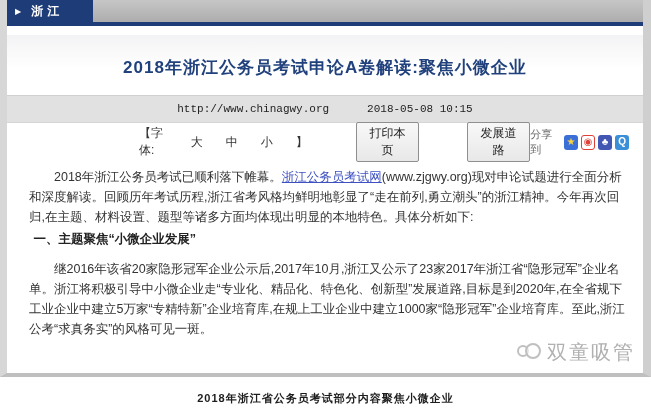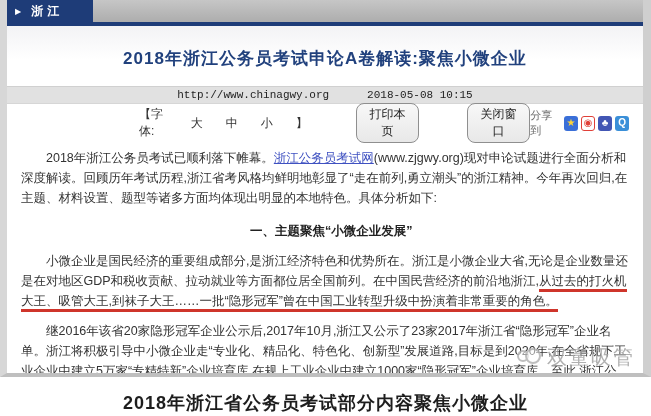--- a/index.html
+++ b/index.html
@@ -24,7 +24,7 @@
     background: linear-gradient(#f3f3f5, #ffffff 34px); }
 
   .title { padding-top: 21px; text-align: center; color: #21417d; font-size: 17px;
-    font-weight: bold; letter-spacing: 1px; }
+    font-weight: bold; letter-spacing: 1px; margin-top: 9px; }
 
   .meta { margin: 16px -14px 0 -14px; height: 18px; background: #e1e1e1;
     border-top: 1px solid #d0d0d0; border-bottom: 1px solid #d6d6d6;

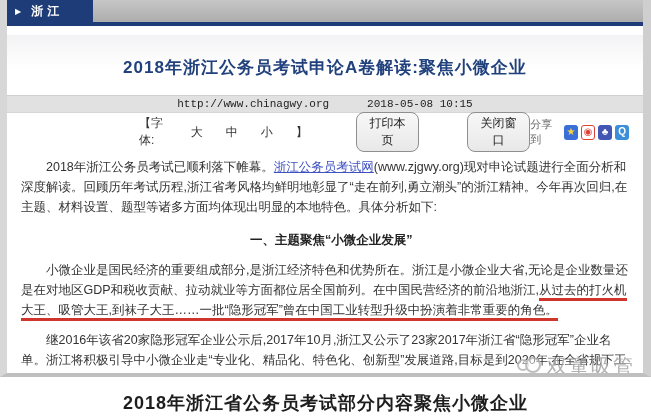--- a/index.html
+++ b/index.html
@@ -26,7 +26,7 @@
   .title { padding-top: 21px; text-align: center; color: #21417d; font-size: 17px;
     font-weight: bold; letter-spacing: 1px; margin-top: 9px; }
 
-  .meta { margin: 16px -14px 0 -14px; height: 18px; background: #e1e1e1;
+  .meta { margin: 16px -14px 0 -14px; height: 28px; background: #e1e1e1;
     border-top: 1px solid #d0d0d0; border-bottom: 1px solid #d6d6d6;
     display: flex; align-items: center; justify-content: center; gap: 38px;
     font-size: 11px; color: #222; }

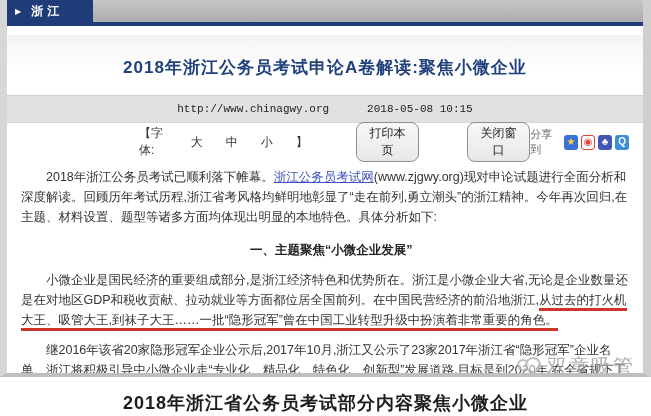--- a/index.html
+++ b/index.html
@@ -39,7 +39,7 @@
   .fontsize { cursor: pointer; }
   .btn { margin-left: 48px; padding: 2px 8px; font-size: 12px; color: #222;
     background: linear-gradient(#f8f8f8,#e8e8e8); border: 1px solid #8f8f8f;
-    border-radius: 8px; cursor: pointer; font-family: inherit; }
+    border-radius: 2px; cursor: pointer; font-family: inherit; }
   .share { margin-left: auto; display: flex; align-items: center; gap: 3px;
     font-size: 11px; color: #6a6a6a; }
   .sicon { display: inline-flex; width: 15px; height: 15px; border-radius: 3px;

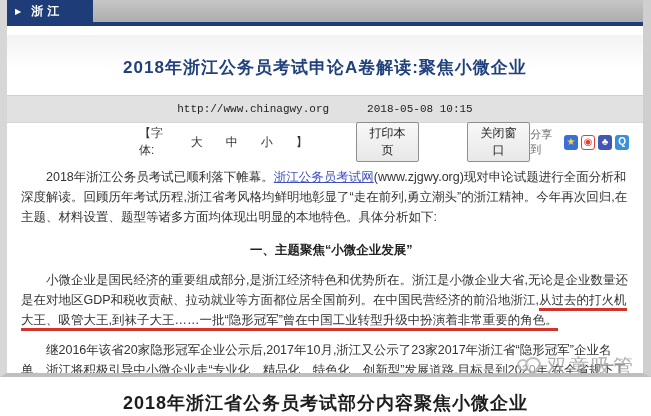--- a/index.html
+++ b/index.html
@@ -103,7 +103,7 @@
         <span>】</span>
       </span>
       <button class="btn">打印本页</button>
-      <button class="btn">关闭窗口</button>
+      <button class="btn">发展道路</button>
       <span class="share">
         <span>分享到</span>
         <span class="sicon qzone">★</span>

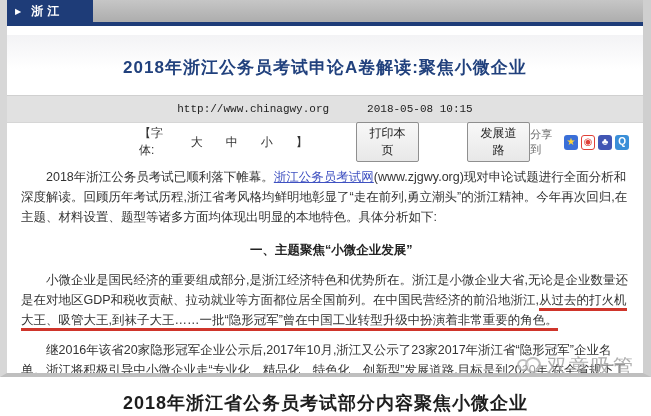--- a/index.html
+++ b/index.html
@@ -51,7 +51,7 @@
   .sicon.qq    { background: #3a8fd8; color: #ffffff; font-weight: bold; }
 
   .body-text { font-size: 12.5px; line-height: 20px; color: #333333; }
-  p.para { margin-top: 10px; text-indent: 2em; }
+  p.para { margin-top: 10px; text-indent: 2em; margin-left: 8px; }
   p.para:first-of-type { margin-top: 13px; }
   .inline-link { color: #3f51c1; text-decoration: underline; cursor: pointer; }
   .heading { margin-top: 13px; font-weight: bold; color: #222; font-size: 12.5px;

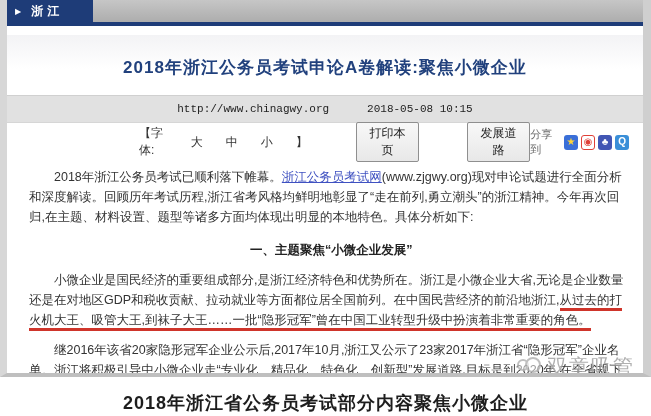--- a/index.html
+++ b/index.html
@@ -54,8 +54,8 @@
   p.para { margin-top: 10px; text-indent: 2em; margin-left: 8px; }
   p.para:first-of-type { margin-top: 13px; }
   .inline-link { color: #3f51c1; text-decoration: underline; cursor: pointer; }
-  .heading { margin-top: 13px; font-weight: bold; color: #222; font-size: 12.5px;
-    line-height: 20px; text-indent: 1em; text-align: center; }
+  .heading { margin-top: 2px; font-weight: bold; color: #222; font-size: 12.5px;
+    line-height: 20px; text-indent: 1em; }
   .red-underline { border-bottom: 3px solid #cf352b; padding-bottom: 1px; }
 
   

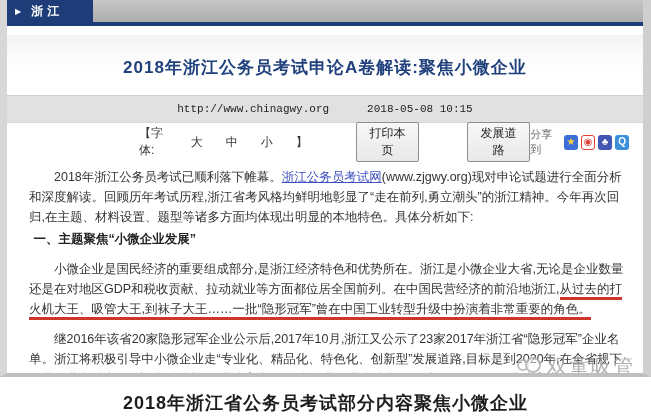--- a/index.html
+++ b/index.html
@@ -118,7 +118,6 @@
 
       <div class="heading">一、主题聚焦“小微企业发展”</div>
 
-      <p class="para"><span>小微企业是国民经济的重要组成部分,是浙江经济特色和优势所在。浙江是小微企业大省,无论是企业数量还是在对地区GDP和税收贡献、拉动就业等方面都位居全国前列。在中国民营经济的前沿地浙江,</span><span class="red-underline">从过去的打火机大王、吸管大王,到袜子大王……一批“隐形冠军”曾在中国工业转型升级中扮演着非常重要的角色。</span></p>
 
       <p class="para">继2016年该省20家隐形冠军企业公示后,2017年10月,浙江又公示了23家2017年浙江省“隐形冠军”企业名单。浙江将积极引导中小微企业走“专业化、精品化、特色化、创新型”发展道路,目标是到2020年,在全省规下工业企业中建立5万家“专精特新”企业培育库,在规上工业企业中建立1000家“隐形冠军”企业培育库。至此,浙江公考“求真务实”的风格可见一斑。</p>
     </div>

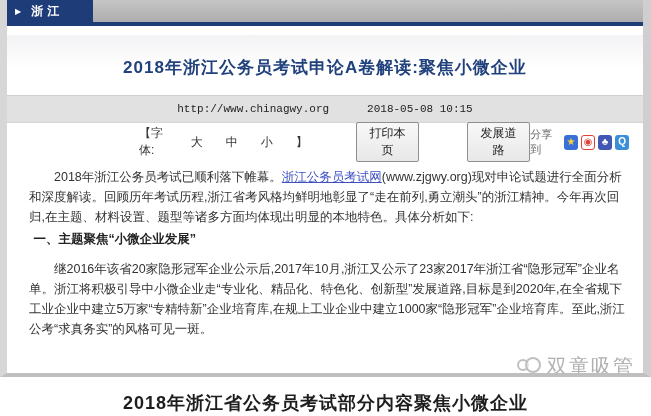--- a/index.html
+++ b/index.html
@@ -59,7 +59,7 @@
   .red-underline { border-bottom: 3px solid #cf352b; padding-bottom: 1px; }
 
   
-  .watermark { position: absolute; right: 8px; bottom: 6px; display: flex;
+  .watermark { position: absolute; right: 8px; bottom: 20px; display: flex;
     align-items: center; gap: 4px; color: #a3a3a3; opacity: 0.85; }
   .wm-icon { position: relative; width: 26px; height: 20px; }
   .wm-icon .c1, .wm-icon .c2 { position: absolute; border: 2px solid #b5b5b5;

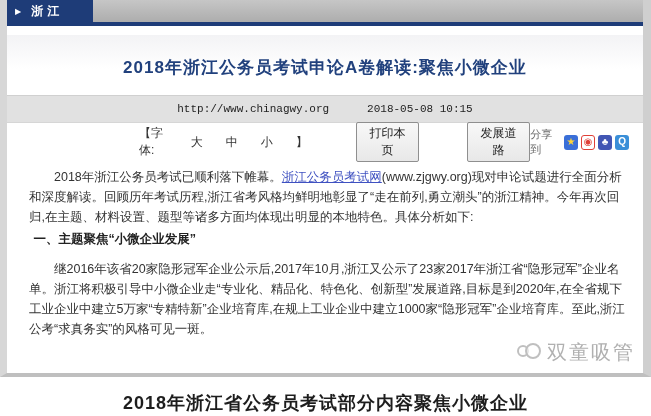--- a/index.html
+++ b/index.html
@@ -69,7 +69,7 @@
   .wm-text { font-size: 20px; letter-spacing: 2px; }
 
   
-  .caption { margin-top: 14px; text-align: center; font-size: 18px;
+  .caption { margin-top: 14px; text-align: center; font-size: 11px;
     font-weight: bold; color: #1d1d1d; letter-spacing: 1px; }
 </style>
 </head>

